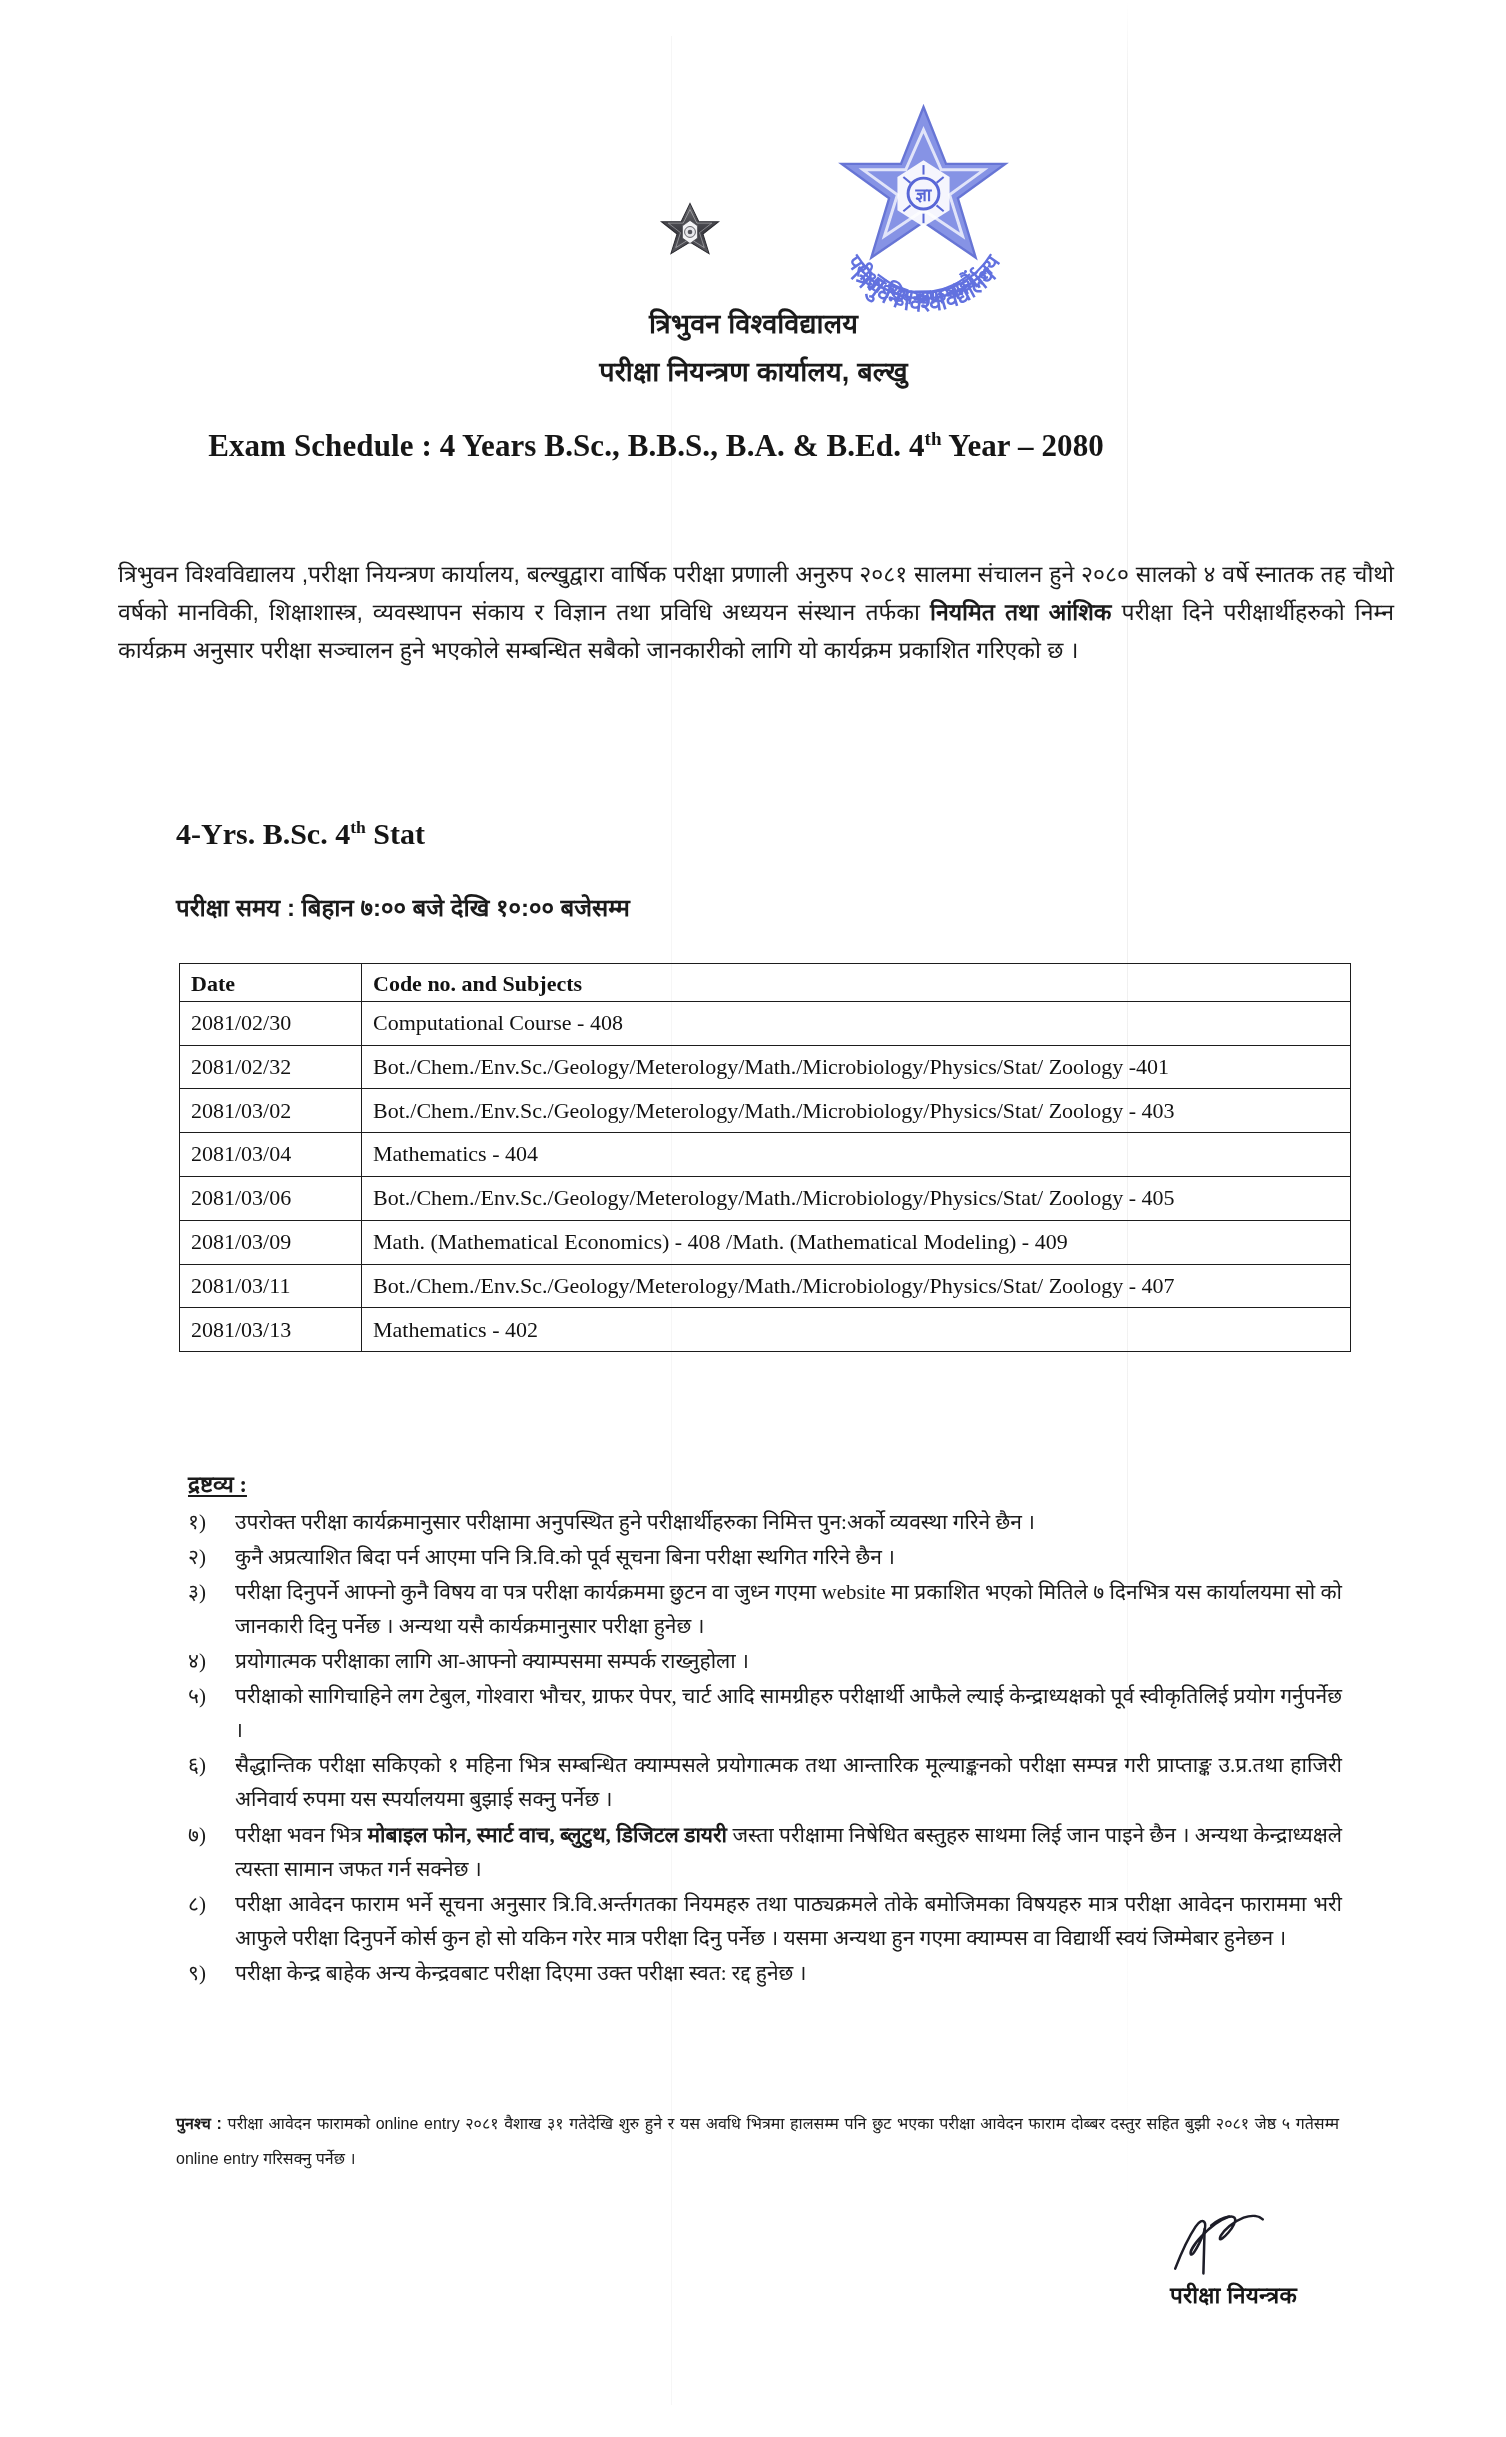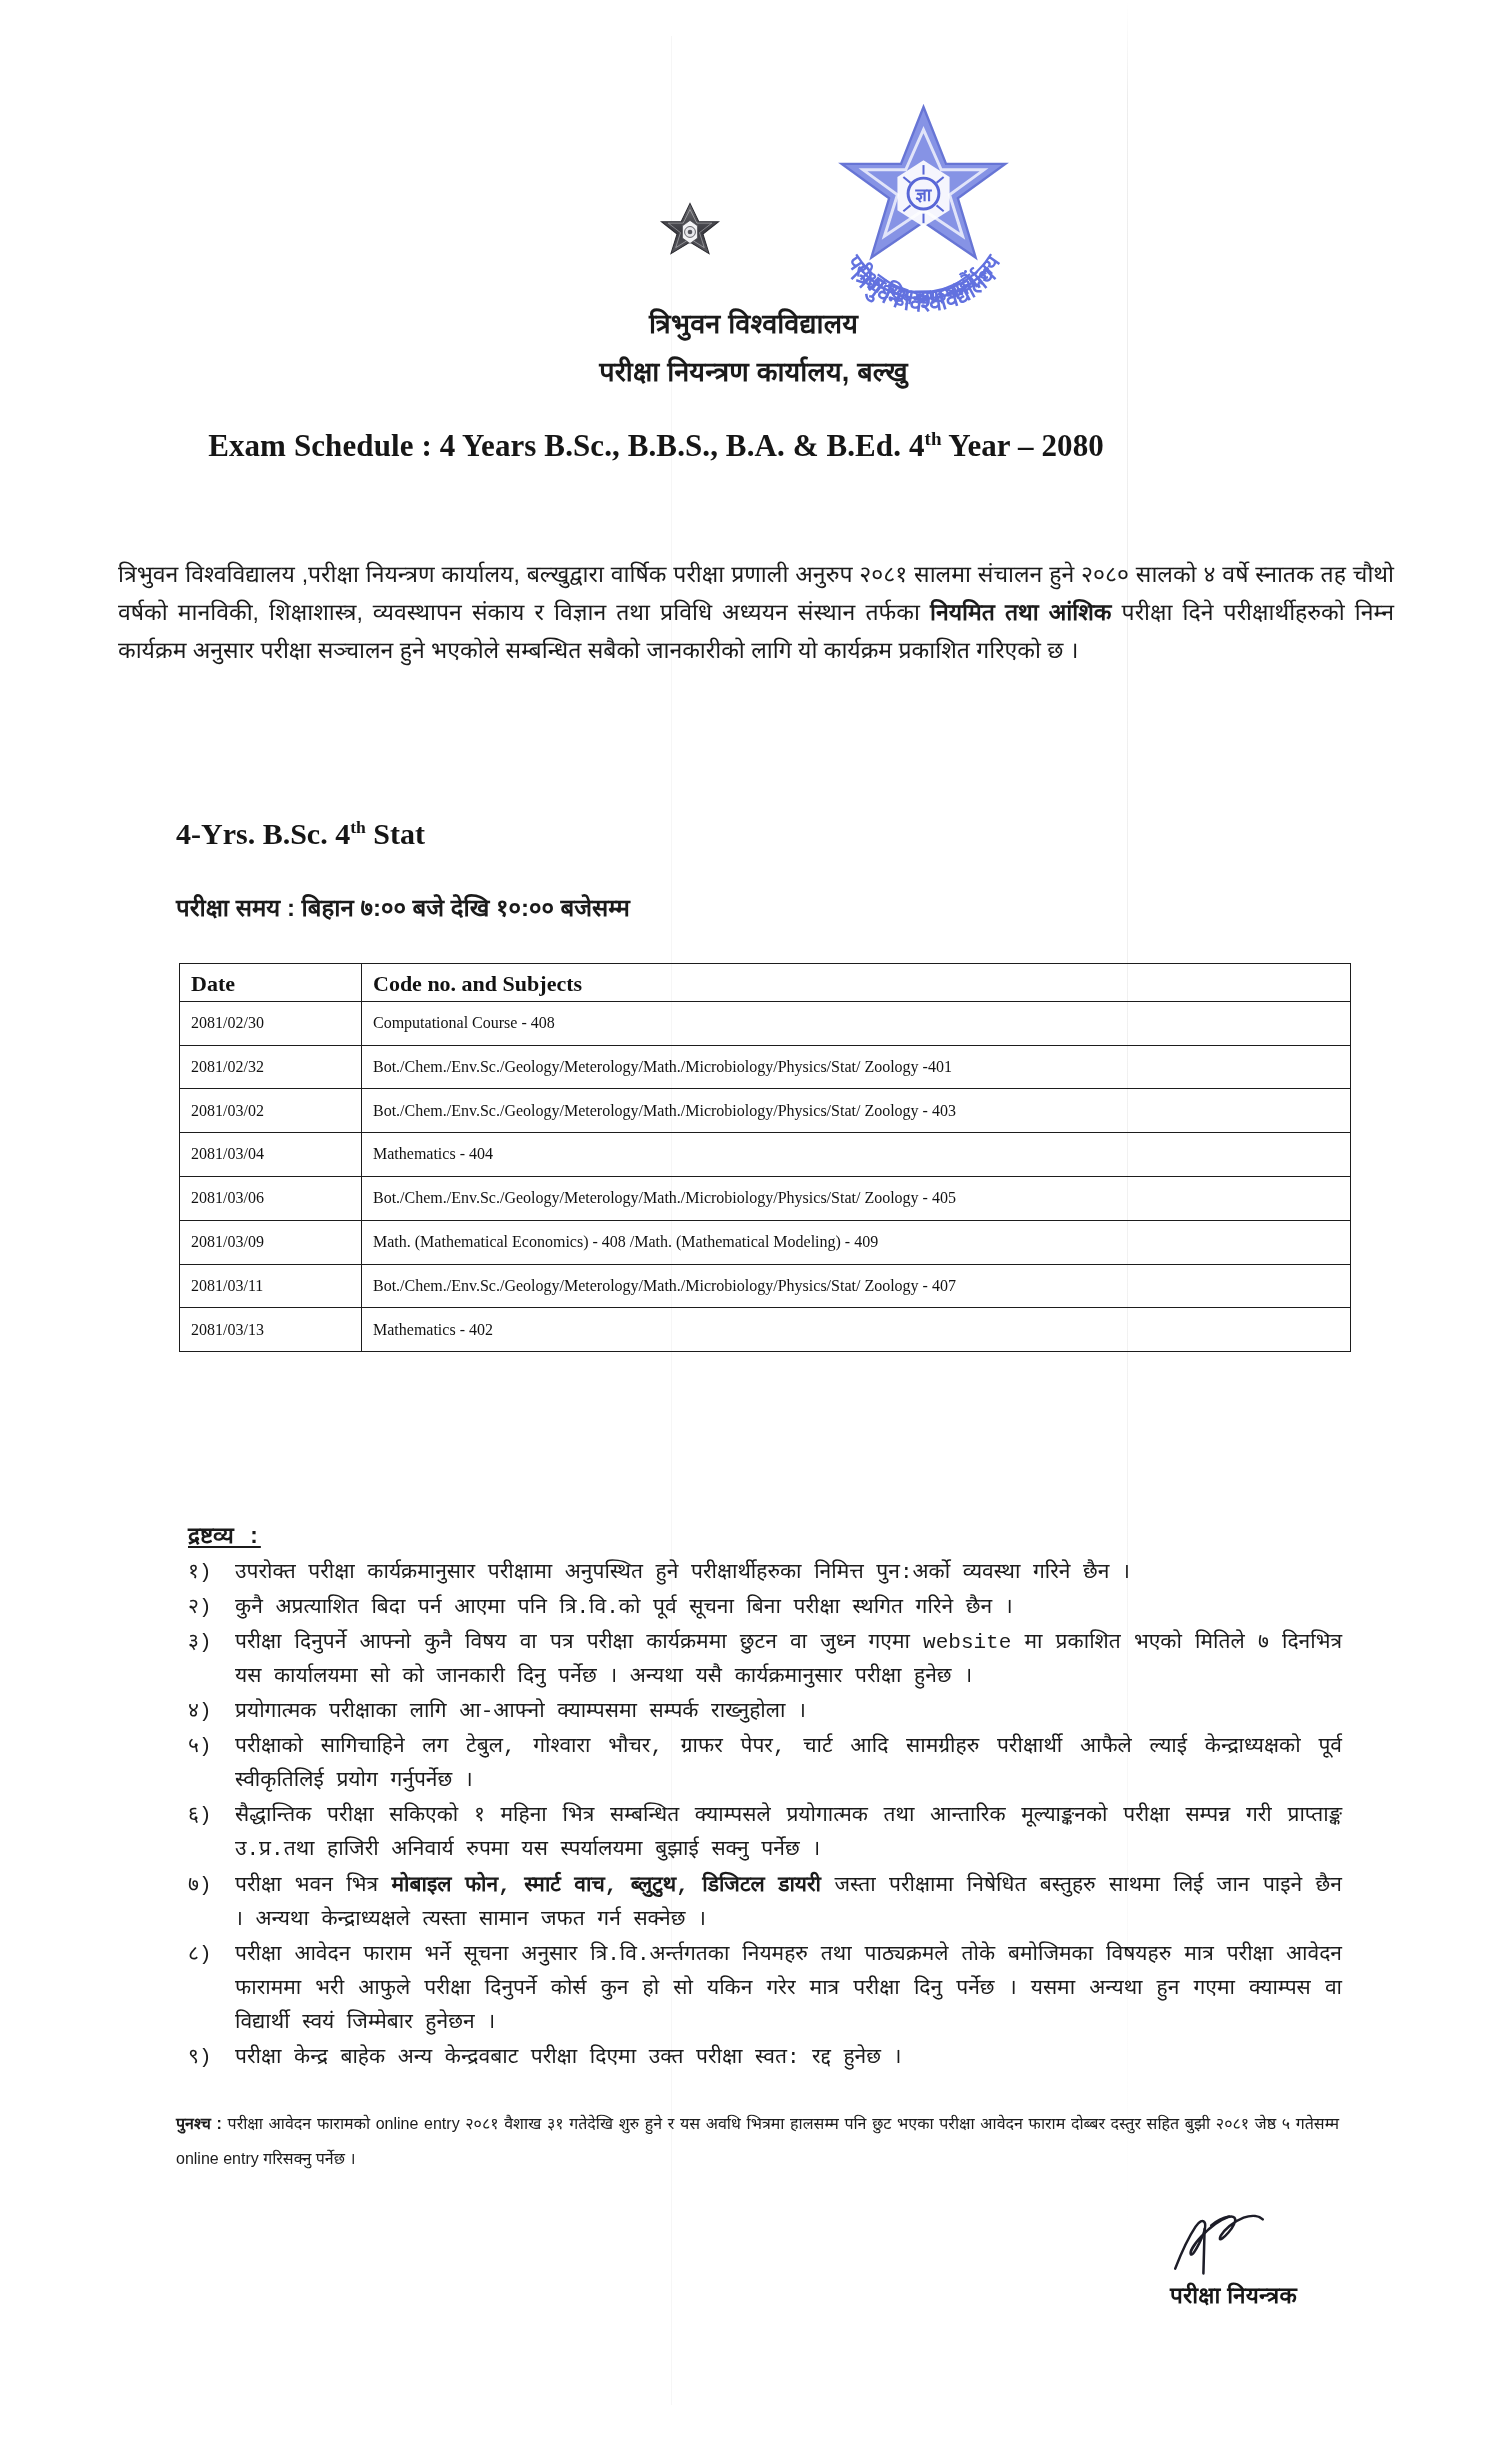--- a/index.html
+++ b/index.html
@@ -145,7 +145,7 @@
   table.sched th, table.sched td {
     border: 1.2px solid #1d1d1d;
     padding: 4.3px 8.5px 5.5px 11px;
-    font-size: 16px;
+    font-size: 22px;
     line-height: 33px;
     vertical-align: top;
     text-align: left;

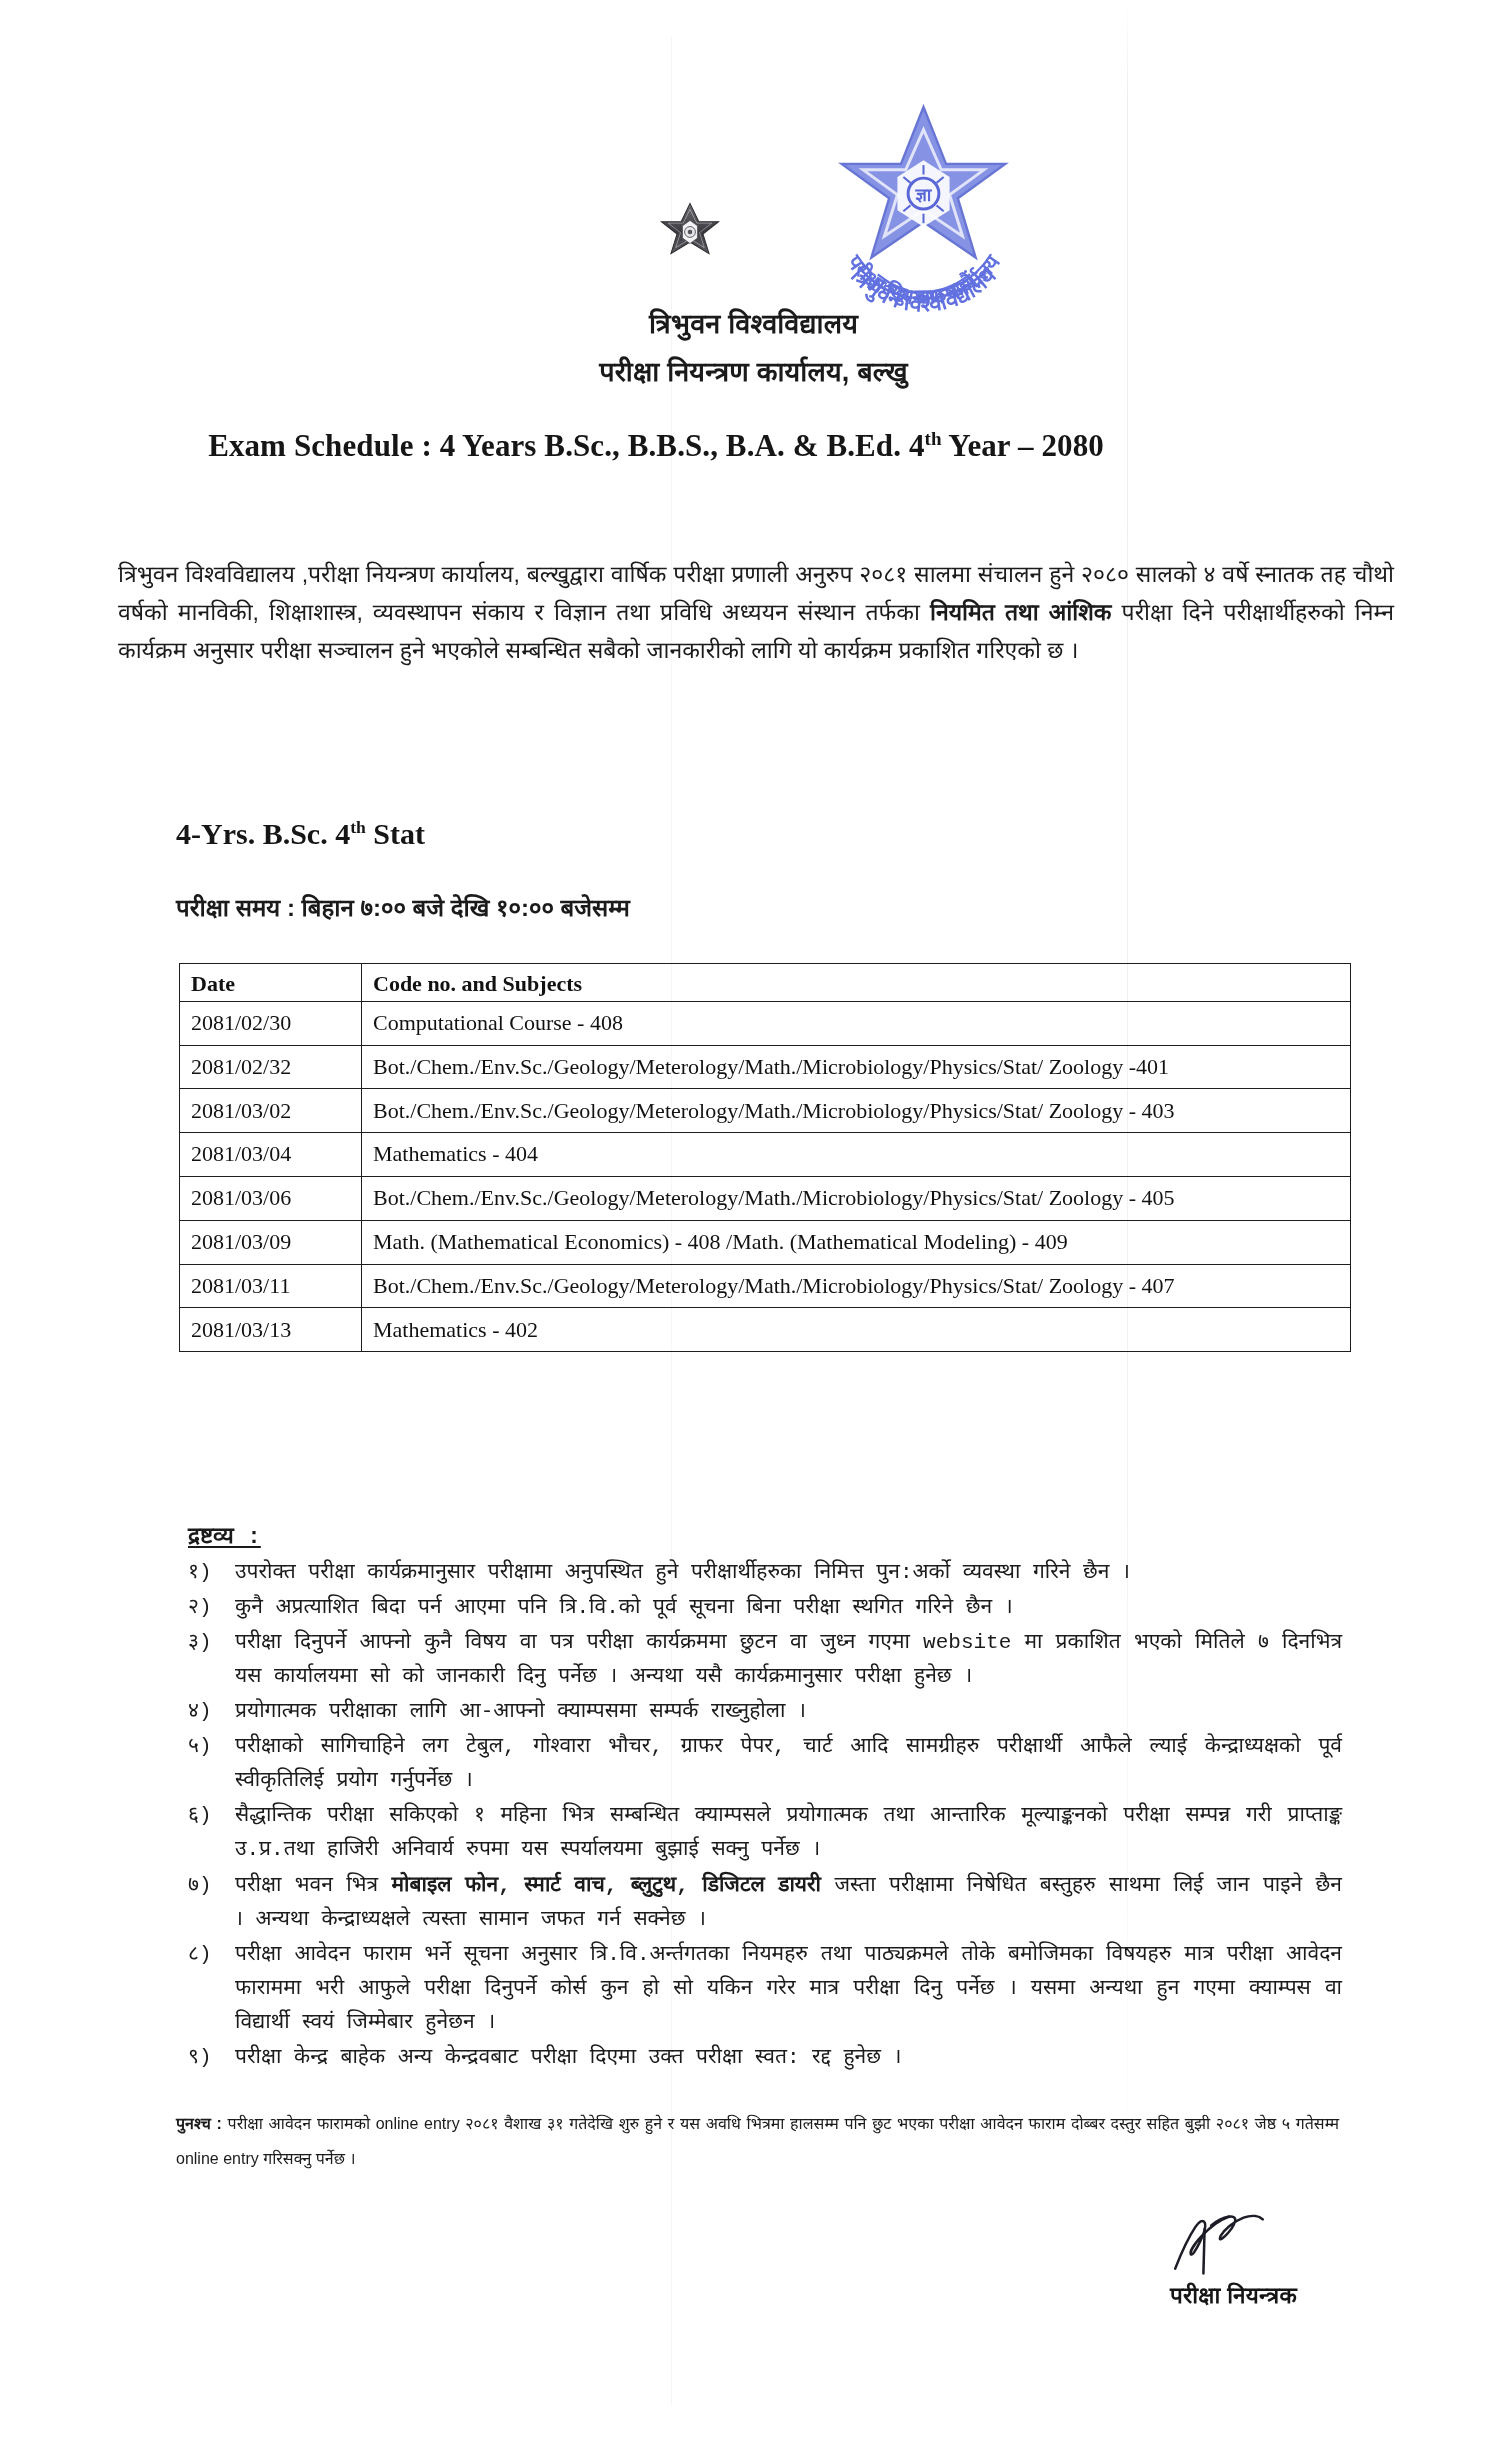--- a/index.html
+++ b/index.html
@@ -164,9 +164,9 @@
   .notes {
     position: absolute;
     left: 188px;
-    top: 1519px;
+    top: 1468px;
     width: 1154px;
-    font-family: Liberation Mono, monospace;
+    font-family: Liberation Serif, serif;
     color: #1b1b1b;
   }
   .notes-title {

